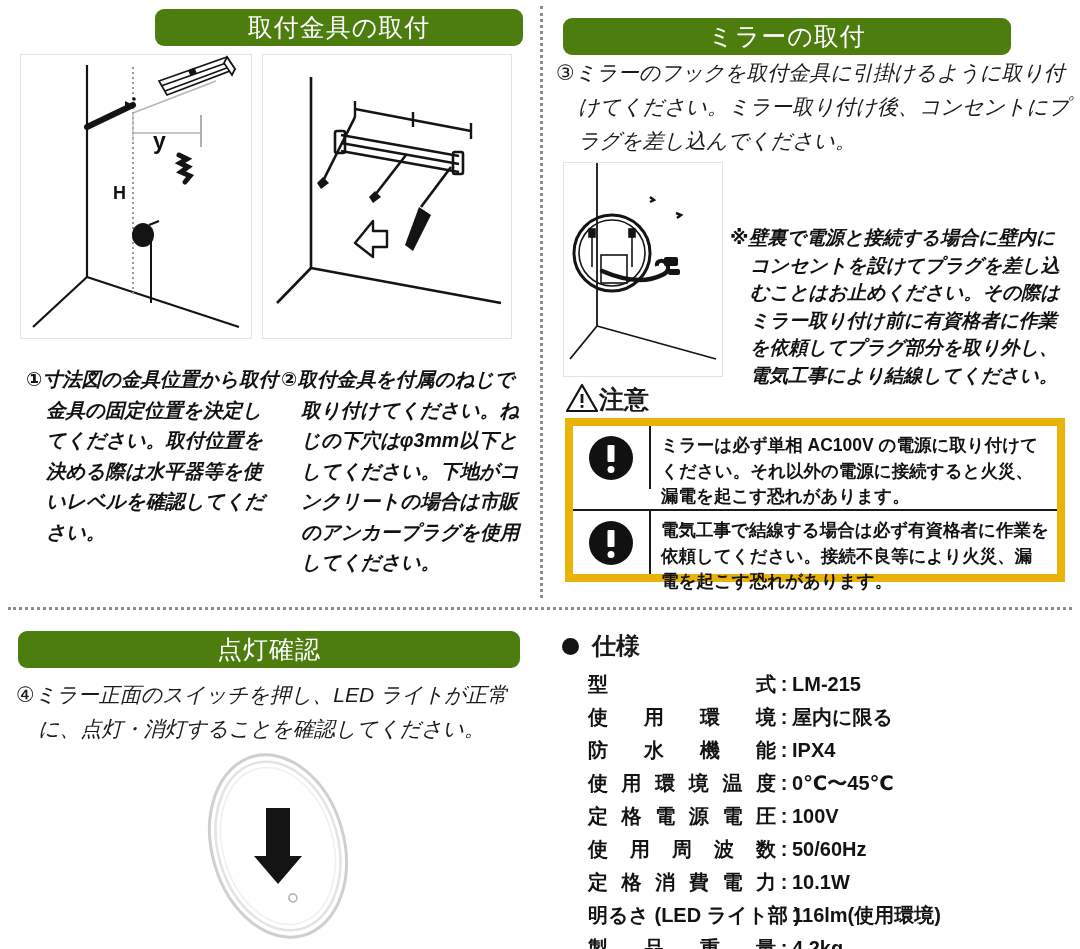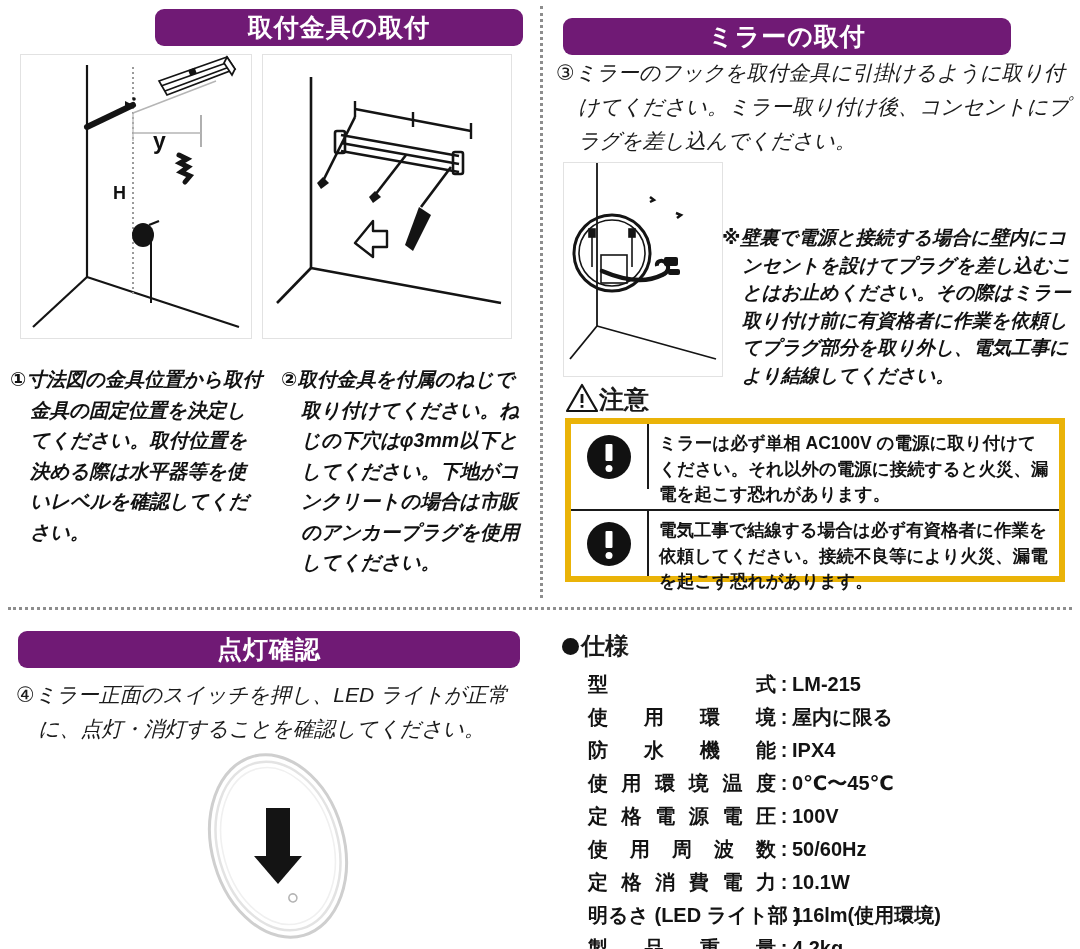--- a/index.html
+++ b/index.html
@@ -20,11 +20,11 @@
   .abs { position: absolute; }
 
   .section-header {
-    background: #701a75;
+    background: #4d7c0f;
     color: #ffffff;
     border-radius: 9px;
     text-align: center;
-    font-weight: bold;
+    font-weight: normal;
     letter-spacing: 1px;
     display: flex;
     align-items: center;

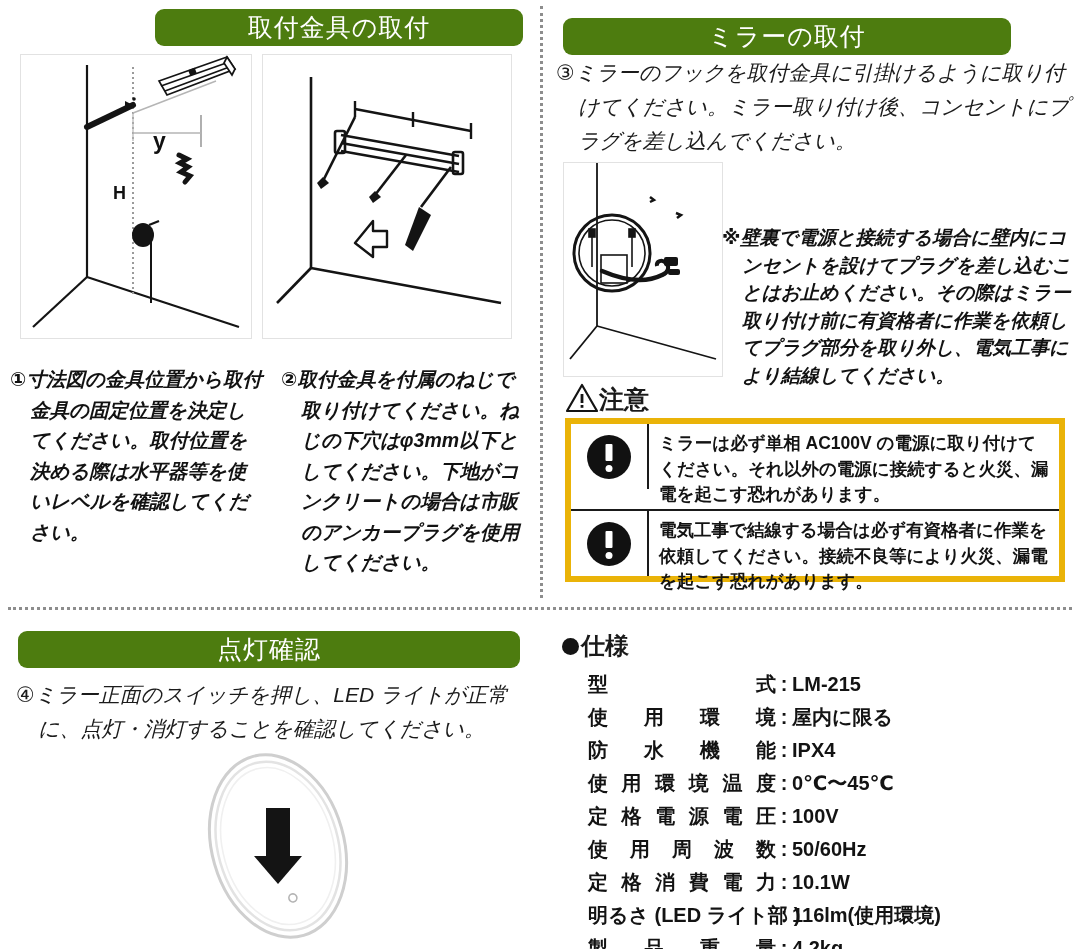--- a/index.html
+++ b/index.html
@@ -297,7 +297,7 @@
 </div>
 
 <div class="abs body-text" style="left:722px; top:224px; width:350px; font-size:19px; line-height:27.5px;">
-  <div class="hang" style="text-indent:-20px; padding-left:20px;">
+  <div class="hang" style="text-indent:-20px; padding-left:28px;">
     <span>※</span><span>壁裏で電源と接続する場合に壁内にコンセントを設けてプラグを差し込むことはお止めください。その際はミラー取り付け前に有資格者に作業を依頼してプラグ部分を取り外し、電気工事により結線してください。</span>
   </div>
 </div>

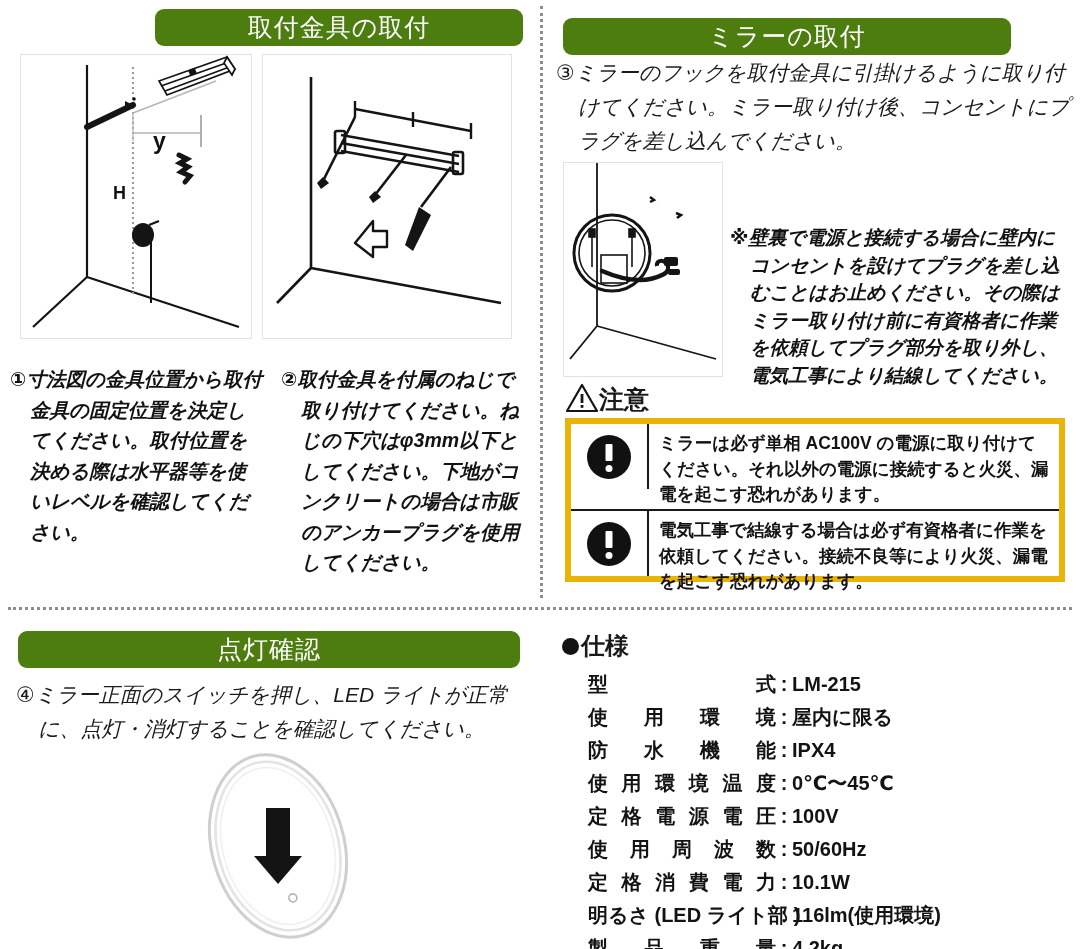--- a/index.html
+++ b/index.html
@@ -248,7 +248,7 @@
   </svg>
 </div>
 
-<div class="abs body-text" style="left:10px; top:364px; width:252px;">
+<div class="abs body-text" style="left:26px; top:364px; width:252px;">
   <div class="hang">
     <span>①</span><span>寸法図の金具位置から取付金具の固定位置を決定してください。取付位置を決める際は水平器等を使いレベルを確認してください。</span>
   </div>

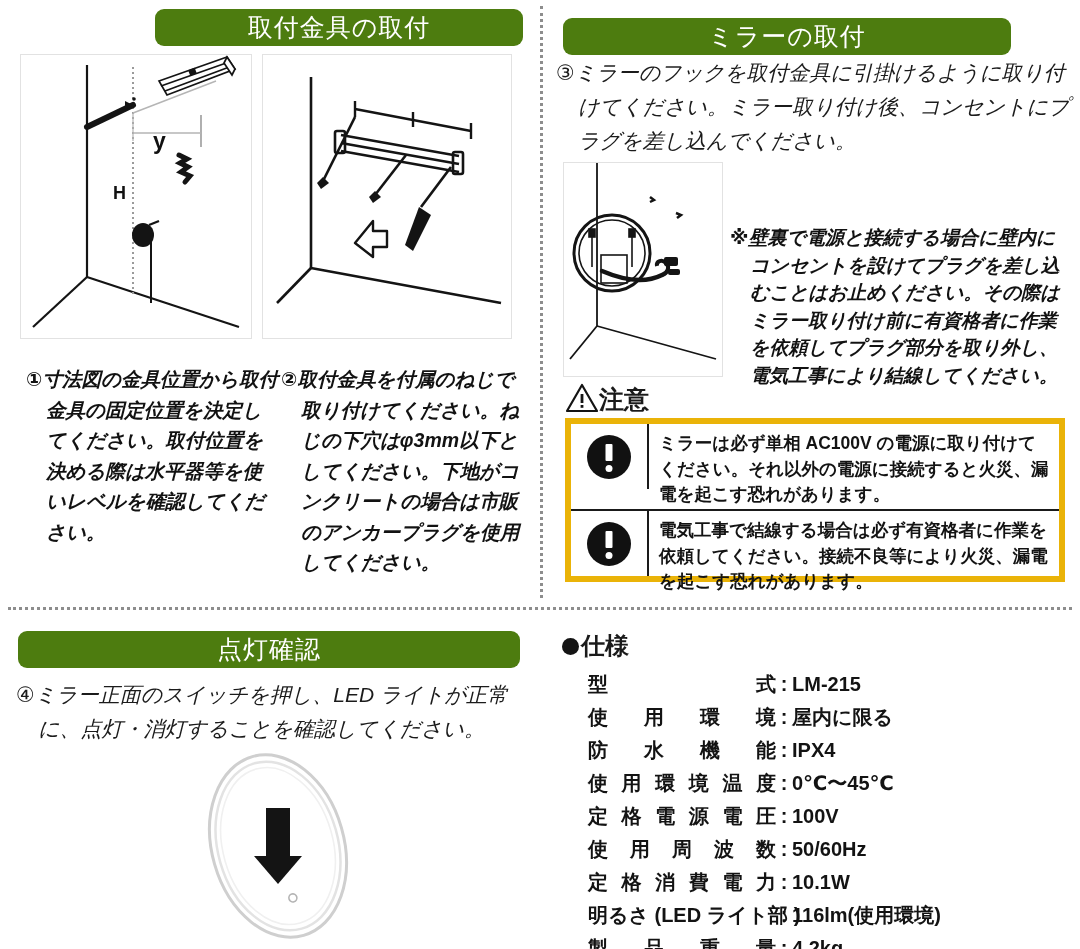--- a/index.html
+++ b/index.html
@@ -74,7 +74,7 @@
   .tri-icon { display: block; }
 
   .caution-table {
-    border: 6px solid #eab308;
+    border: 8px solid #eab308;
     box-sizing: border-box;
     display: flex;
     flex-direction: column;

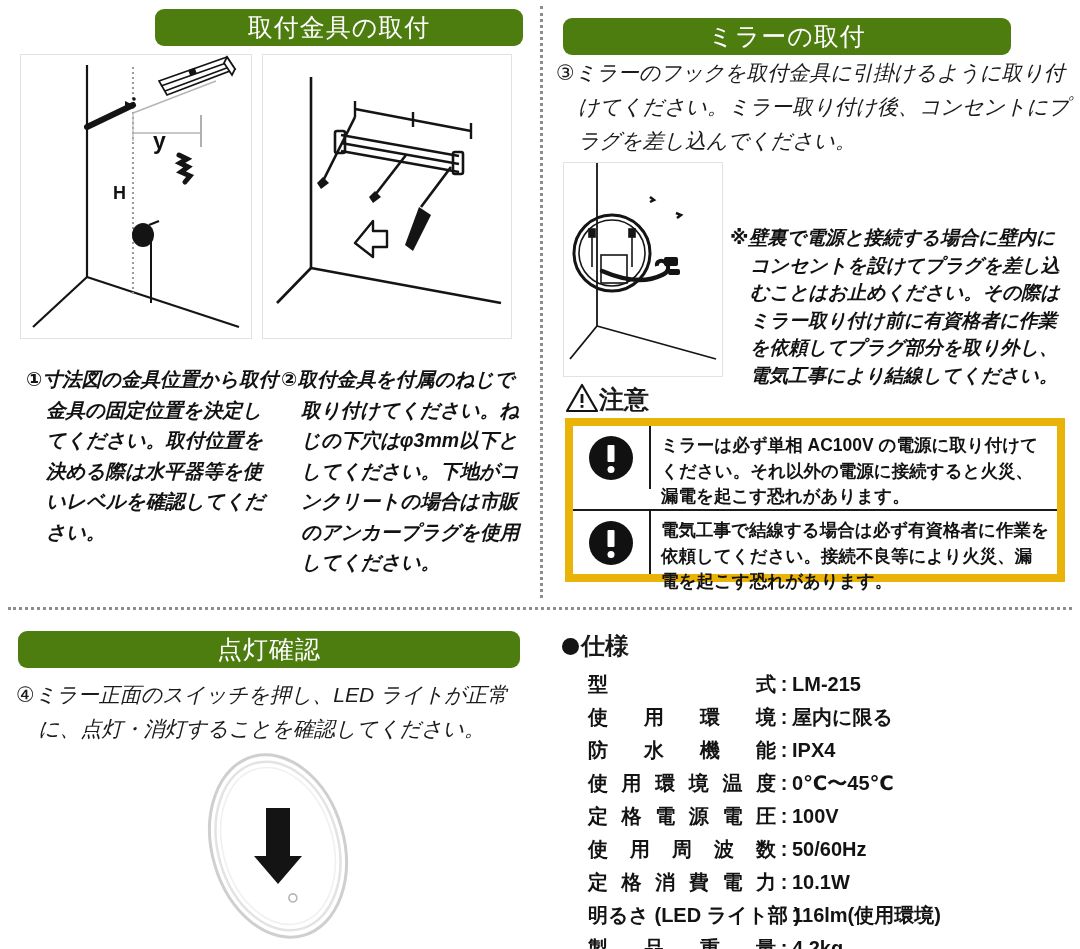--- a/index.html
+++ b/index.html
@@ -132,7 +132,7 @@
     font-weight: bold;
     display: flex;
     align-items: center;
-    gap: 2px;
+    gap: 13px;
   }
   .spec-bullet {
     width: 17px; height: 17px;

